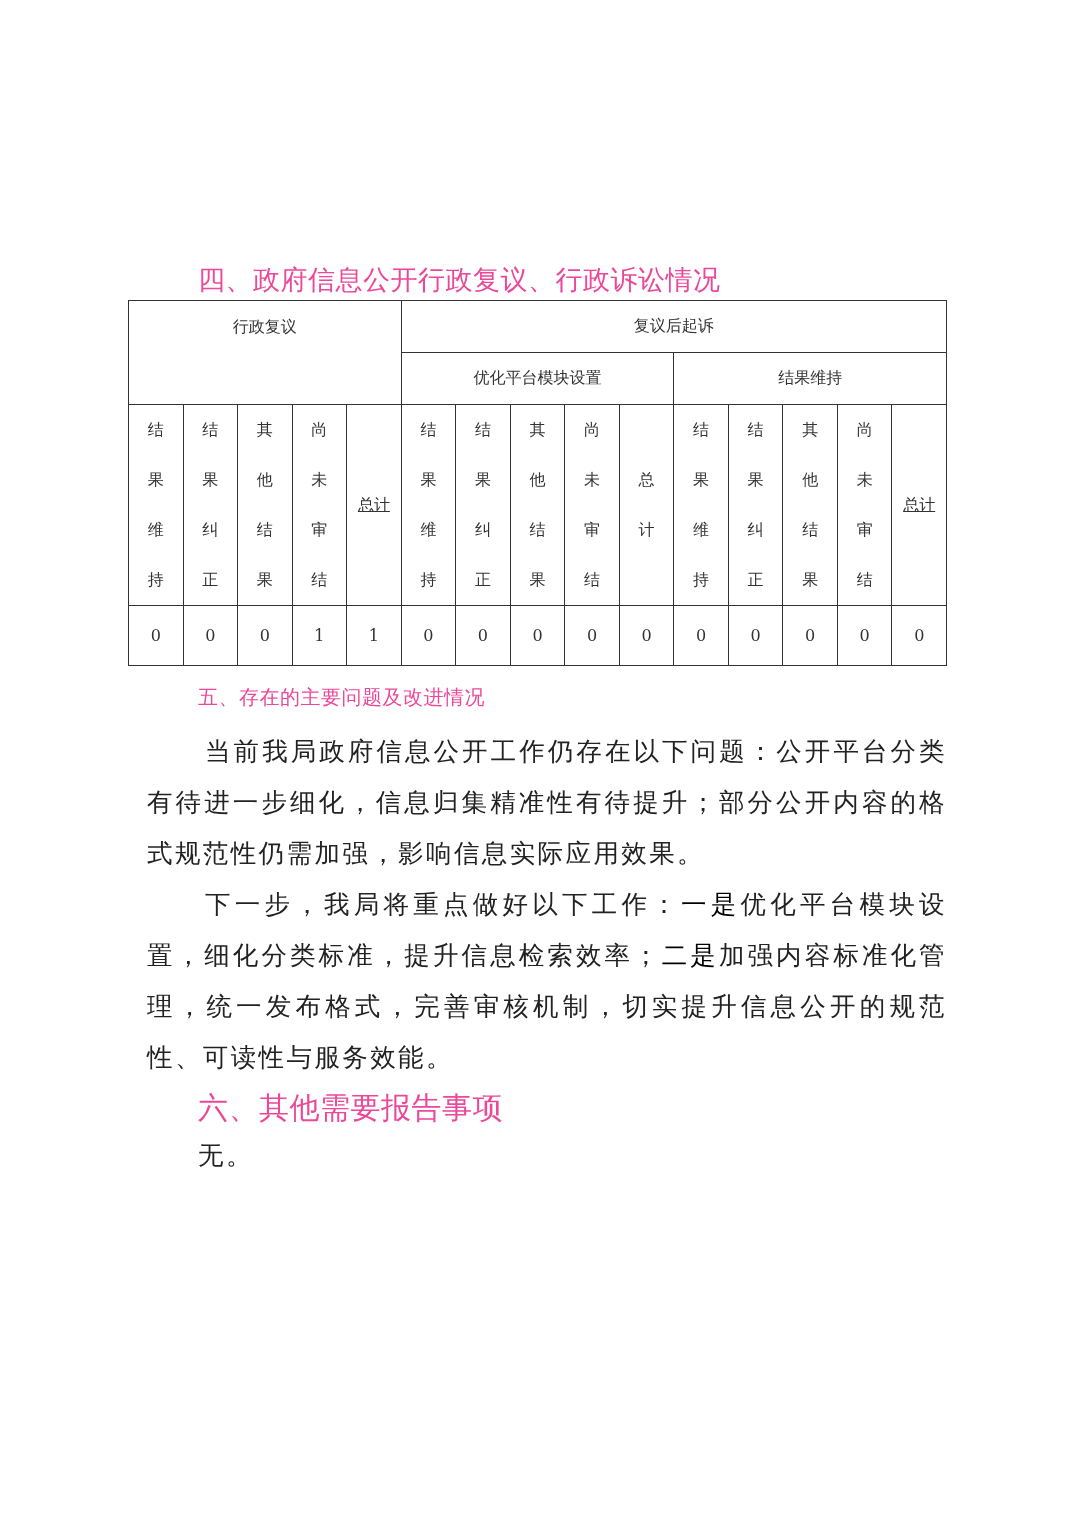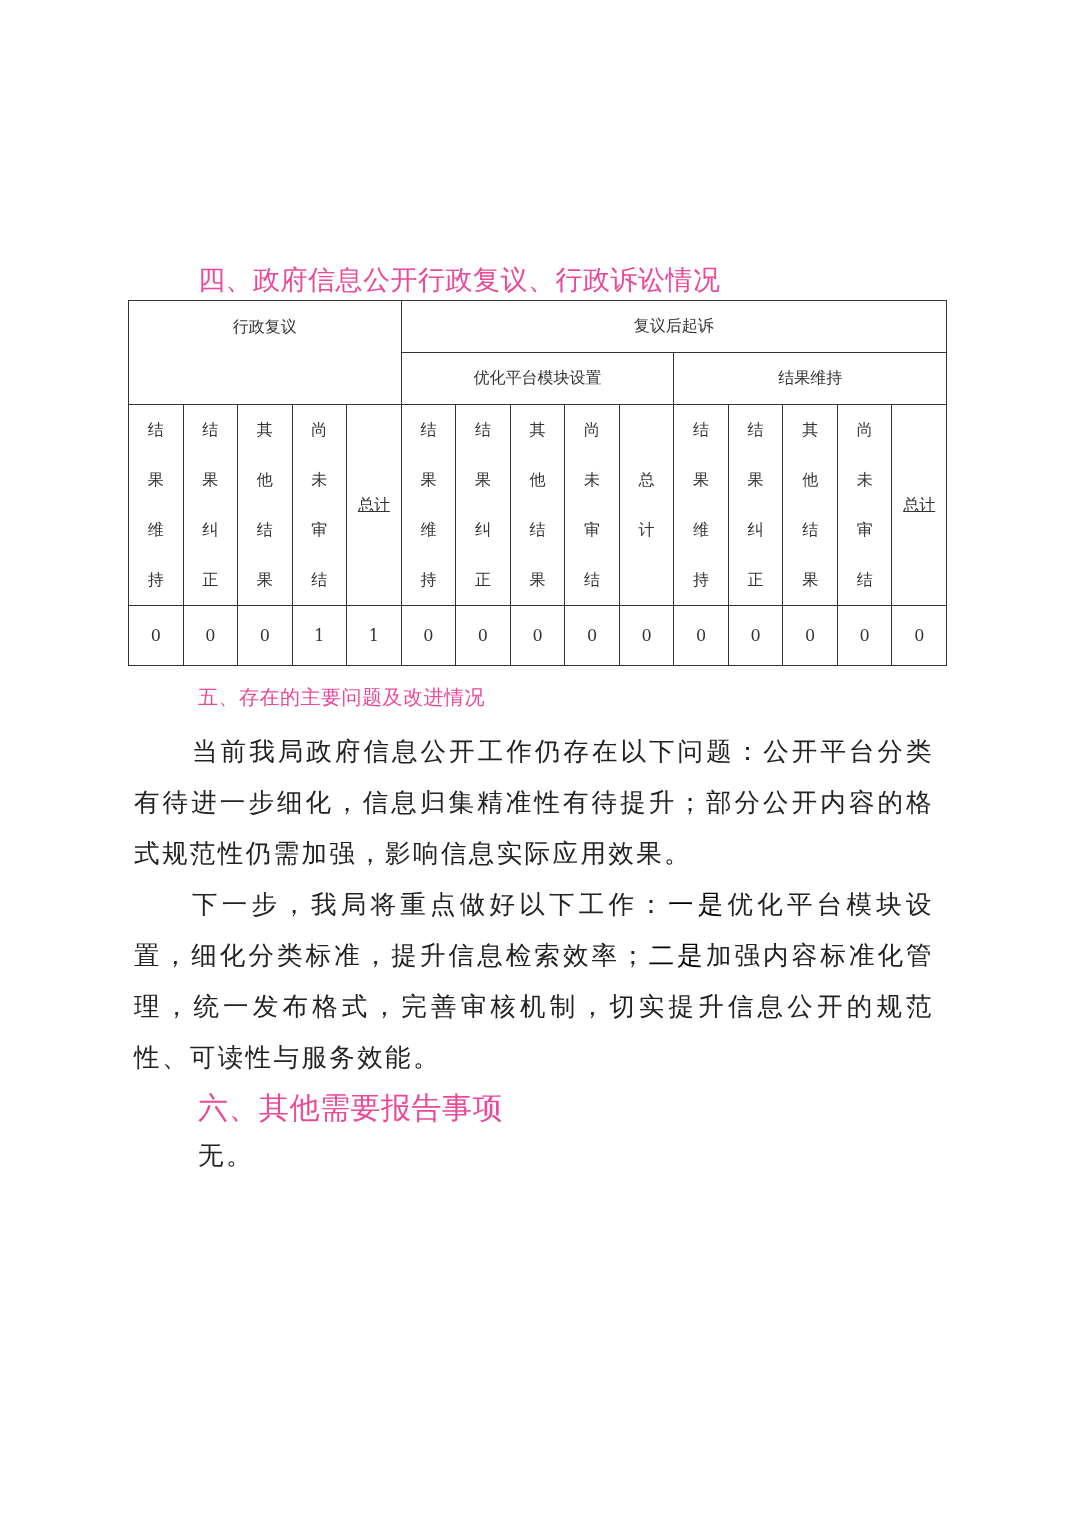--- a/index.html
+++ b/index.html
@@ -17,7 +17,7 @@
   .r4 td { height: 150px; text-decoration: underline; }
   .r5 td { height: 59px; font-family: "Liberation Sans", "DejaVu Sans", sans-serif; font-size: 17px; padding-top: 18px; }
   .vtext { display: inline-block; width: 1em; line-height: 50px; word-break: break-all; white-space: normal; }
-  .para { position: absolute; left: 134px; width: 800px; font-size: 25.5px; line-height: 51px; color: #222;
+  .para { position: absolute; left: 147px; width: 800px; font-size: 25.5px; line-height: 51px; color: #222;
           font-family: "DejaVu Serif", "Liberation Serif", serif; letter-spacing: 2.4px; text-align: justify; }
   .indent { text-indent: 58px; }
   .p1 { top: 726px; }

